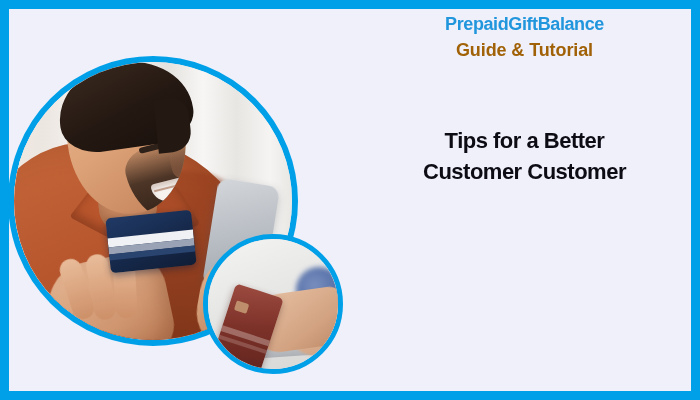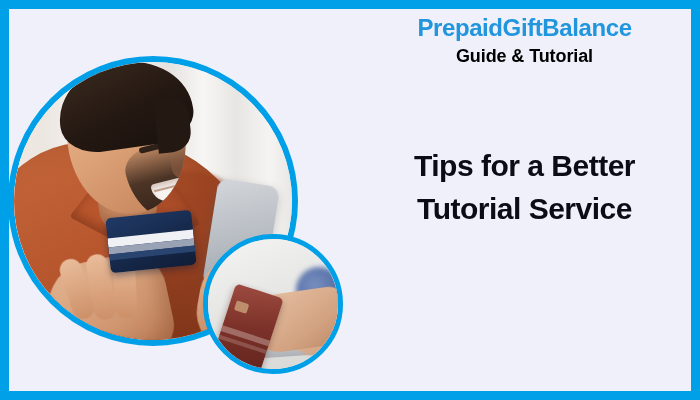--- a/index.html
+++ b/index.html
@@ -35,7 +35,7 @@
 
   .brand {
     margin-top: 6px;
-    font-size: 24px;
+    font-size: 18px;
     font-weight: 700;
     letter-spacing: -0.4px;
     color: #2196dd;

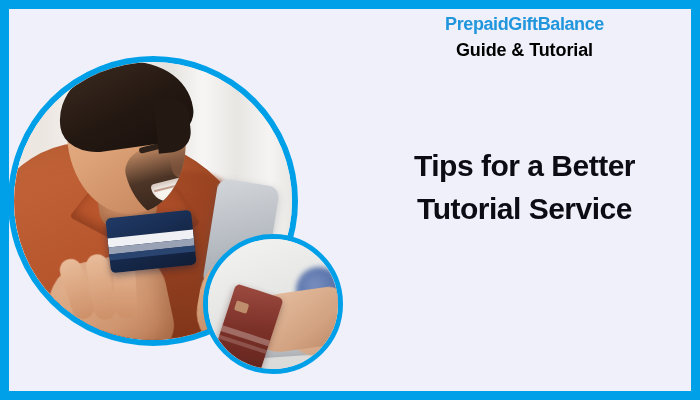--- a/index.html
+++ b/index.html
@@ -47,7 +47,7 @@
     margin-top: 6px;
     font-size: 18px;
     font-weight: 700;
-    color: #000000;
+    color: #a16207;
     letter-spacing: -0.1px;
     line-height: 1.1;
   }

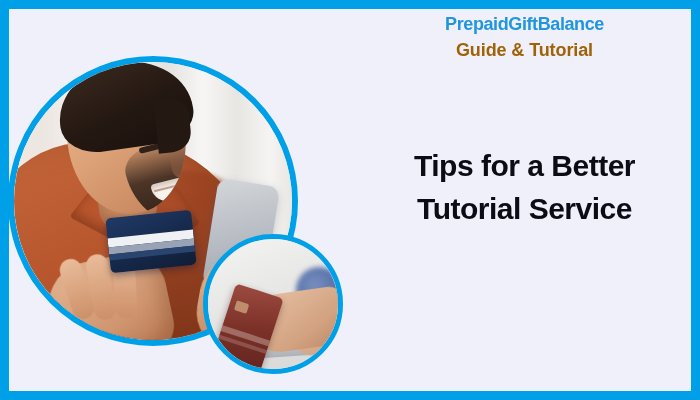--- a/index.html
+++ b/index.html
@@ -54,11 +54,11 @@
 
   .headline {
     position: absolute;
-    top: 136px;
+    top: 116px;
     left: 0;
     width: 351px;
     text-align: center;
-    font-size: 30px;
+    font-size: 22px;
     font-weight: 700;
     color: #0d0c14;
     line-height: 1.42;

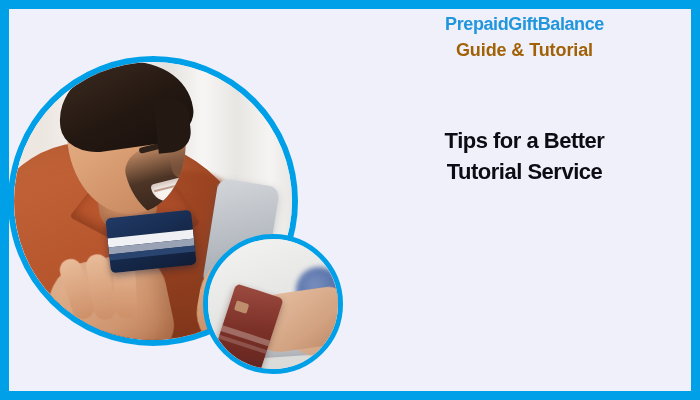--- a/index.html
+++ b/index.html
@@ -529,7 +529,7 @@
 
     <div class="headline">
       <span class="hl-line">Tips for a Better</span>
-      <span class="hl-line">Tutorial Service</span>
+      <span class="hl-line">Customer Customer</span>
     </div>
   </div>
 

